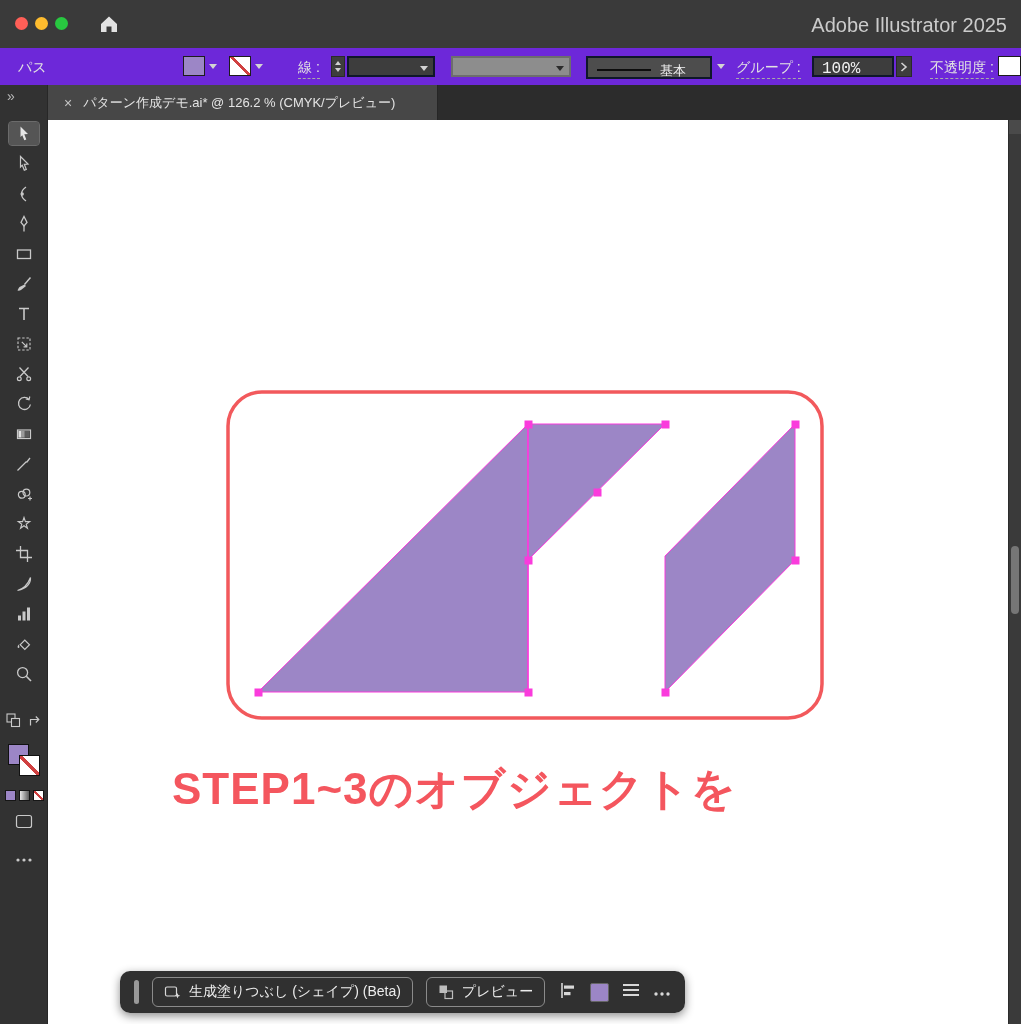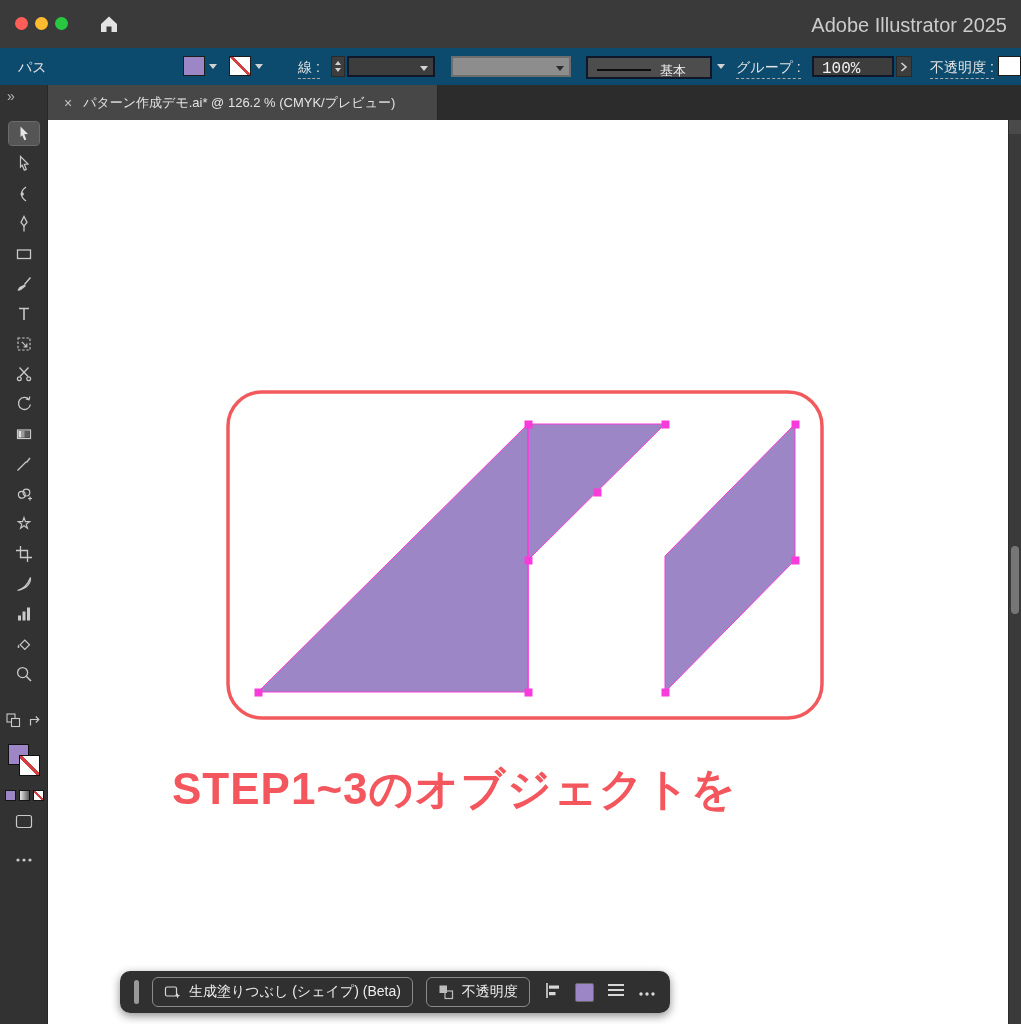--- a/index.html
+++ b/index.html
@@ -14,7 +14,7 @@
   .home{position:absolute;left:98px;top:13px;}
   .apptitle{position:absolute;right:14px;top:14px;color:#cbcbcb;font-size:20px;}
   
-  .controlbar{position:absolute;left:0;top:48px;width:100%;height:37px;background:#0c4a6e;border-bottom:1px solid #262626;}
+  .controlbar{position:absolute;left:0;top:48px;width:100%;height:37px;background:#6d28d9;border-bottom:1px solid #262626;}
   .cb-label{position:absolute;top:11px;color:#e2e2e2;font-size:14px;}
   .underlined{border-bottom:1px dashed #a9a9a9;padding-bottom:1px;}
   .swatch{position:absolute;top:8px;width:22px;height:20px;border:1px solid #1c1c1c;box-sizing:border-box;}

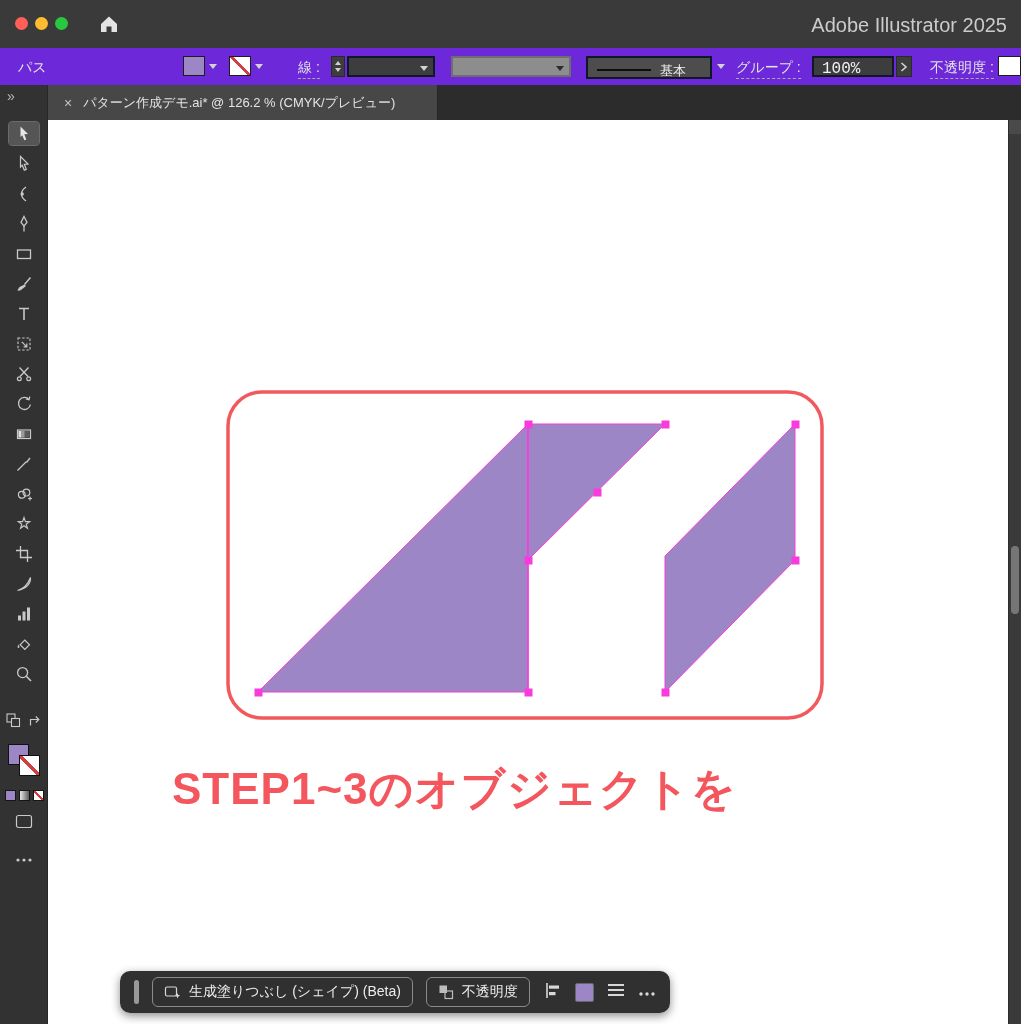--- a/index.html
+++ b/index.html
@@ -329,7 +329,7 @@
           <rect x="1.5" y="1.5" width="7.5" height="7.5" fill="#bdbdbd"></rect>
           <rect x="7" y="7" width="7.5" height="7.5" fill="none" stroke="#bdbdbd" stroke-width="1.2"></rect>
         </svg>
-      <span>不透明度</span>
+      <span>プレビュー</span>
     </span>
     <span>
       <svg width="19" height="19" viewBox="0 0 19 19">

